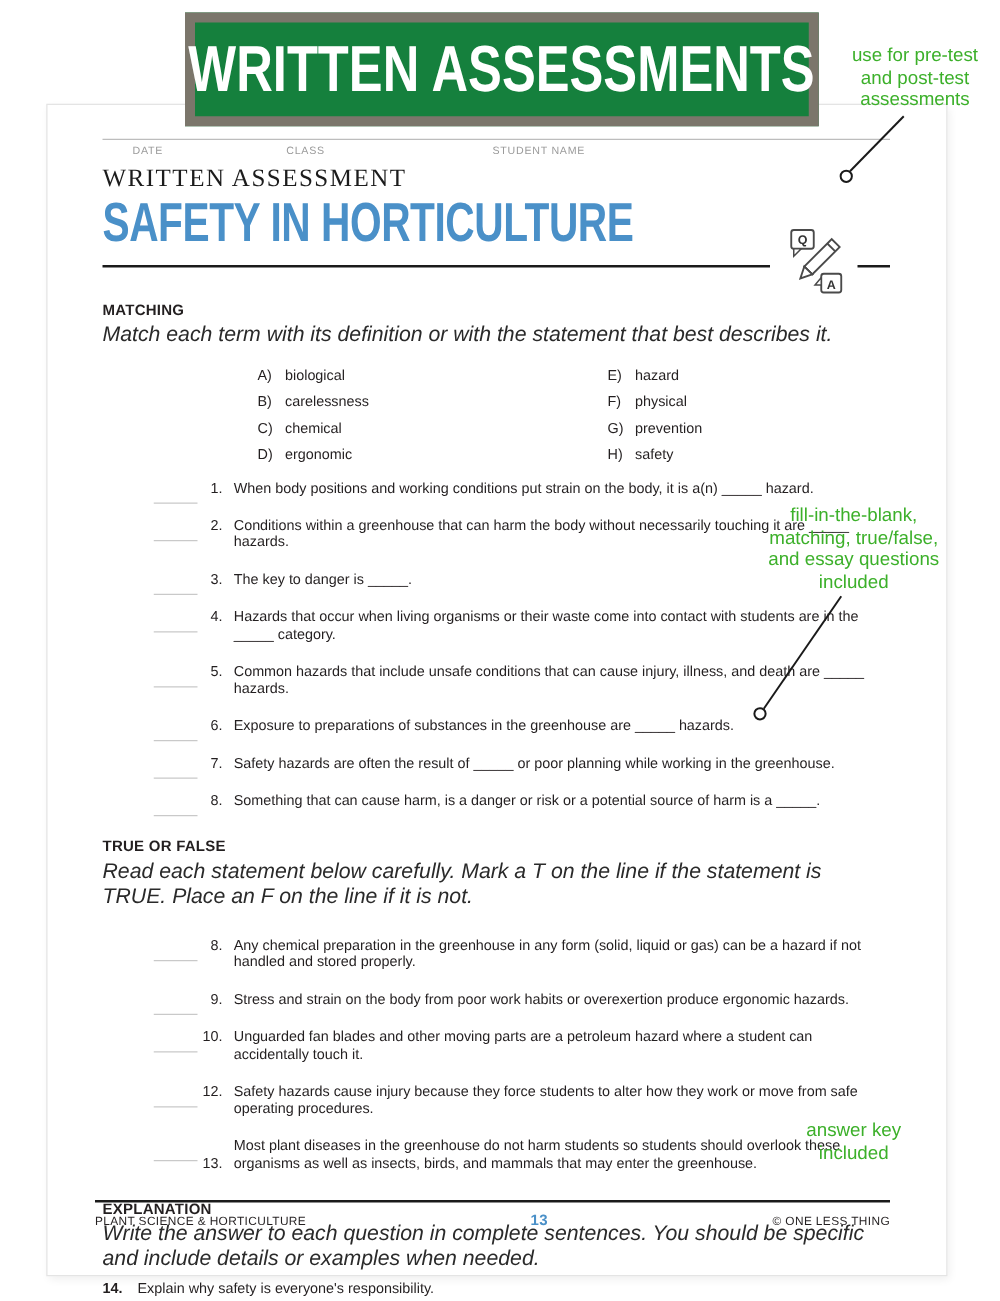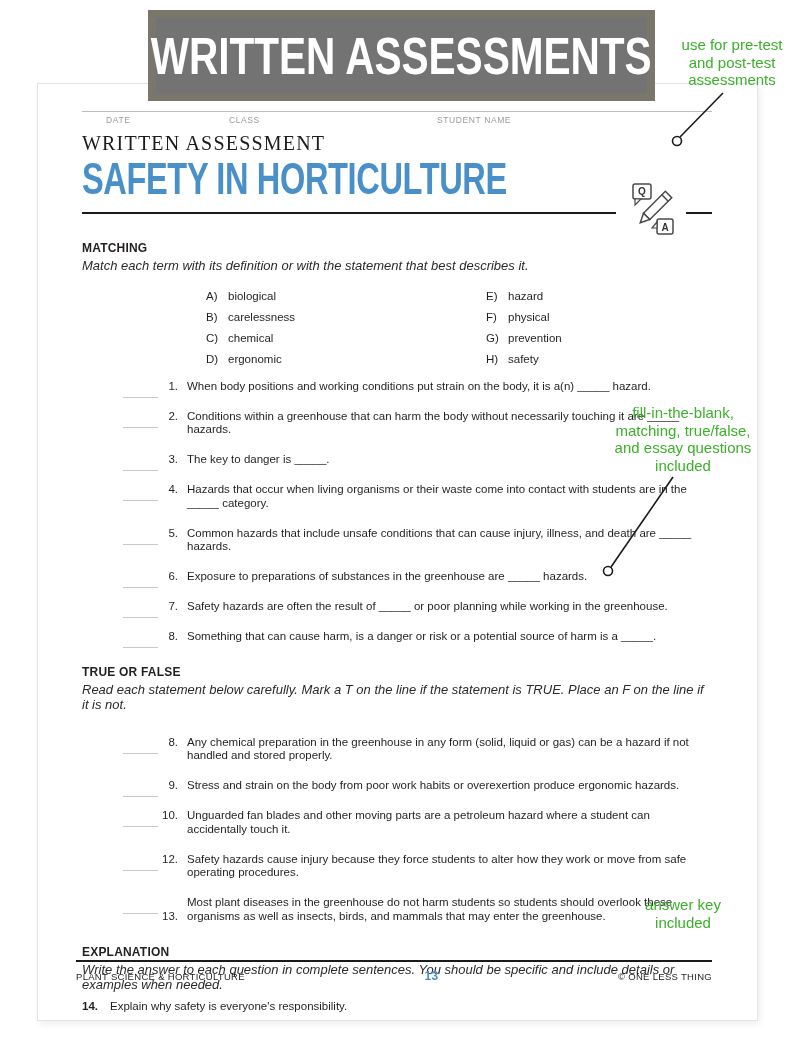--- a/index.html
+++ b/index.html
@@ -18,7 +18,7 @@
   
   .banner {
     position:absolute; left:148px; top:10px; width:507px; height:91px;
-    background:#737373; border:8px solid #7b766b; box-sizing:border-box;
+    background:#15803d; border:8px solid #7b766b; box-sizing:border-box;
     display:flex; align-items:center; justify-content:center; z-index:6;
   }
   .banner-text {

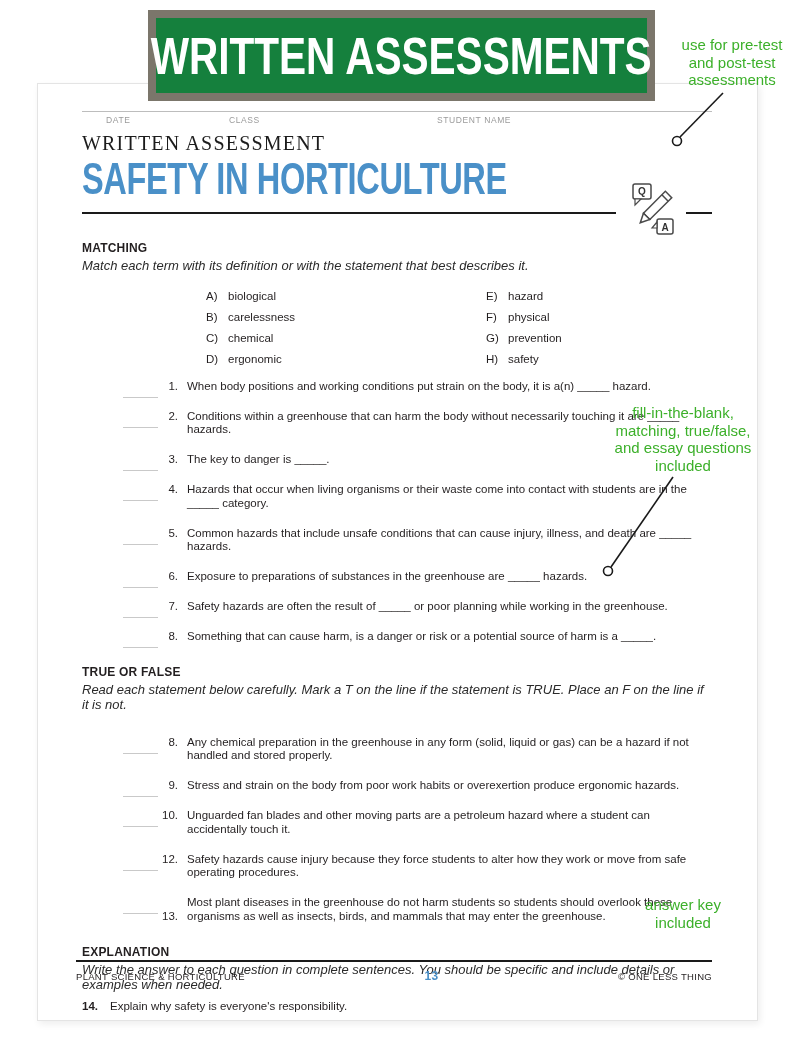--- a/index.html
+++ b/index.html
@@ -45,7 +45,7 @@
   .hdr-label {
     position:absolute; top:3px; font-size:8.5px; color:#9a9a9a; letter-spacing:.6px;
   }
-  #hdr-date { left:0;padding-left:24px; } #hdr-class { left:147px; } #hdr-student { left:312px;margin-left:43px; }
+  #hdr-date { left:0;padding-left:24px; } #hdr-class { left:147px; } #hdr-student { left:312px; }
 
   
   .title-block { margin:5px 45px 0 44px; }

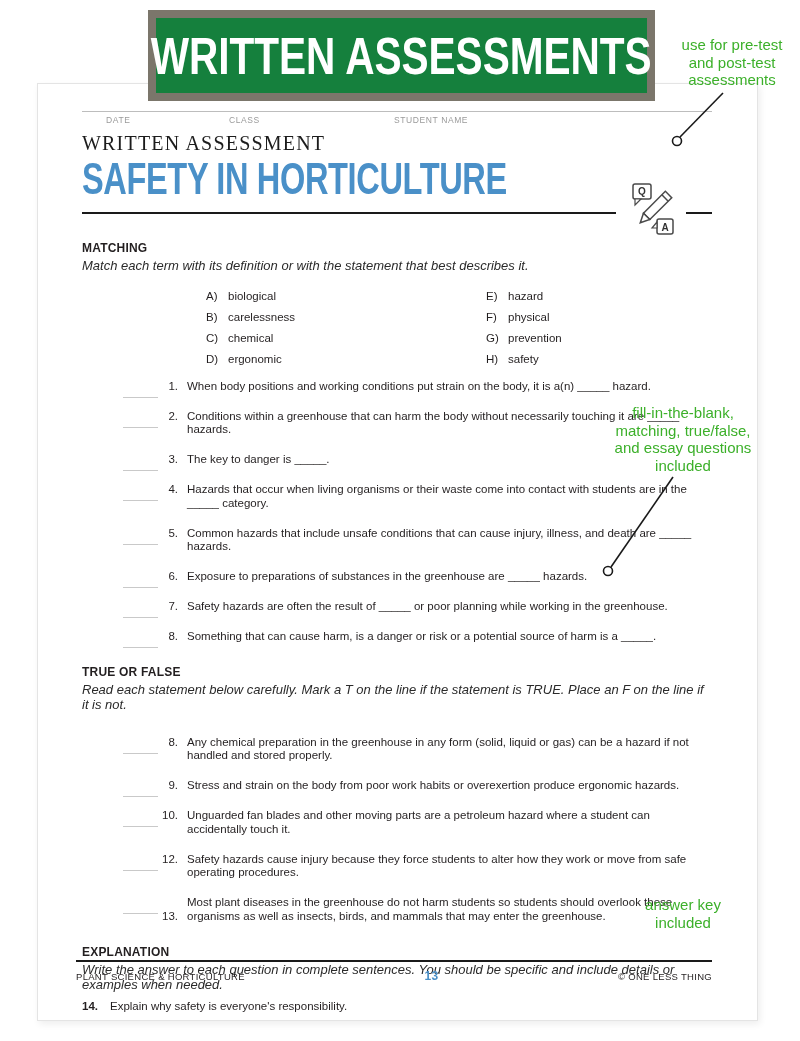--- a/index.html
+++ b/index.html
@@ -66,7 +66,7 @@
   
   .sect { margin:0 45px 0 44px; }
   .sect-head { font-size:12px; font-weight:bold; letter-spacing:.2px; }
-  .instruction { font-style:italic; font-size:13px; margin-top:3px; color:#2a2a2a; }
+  .instruction { font-style:italic; font-size:17px; margin-top:3px; color:#2a2a2a; }
 
   .options {
     margin:17px 0 0 124px; display:grid; grid-template-columns:280px auto;

